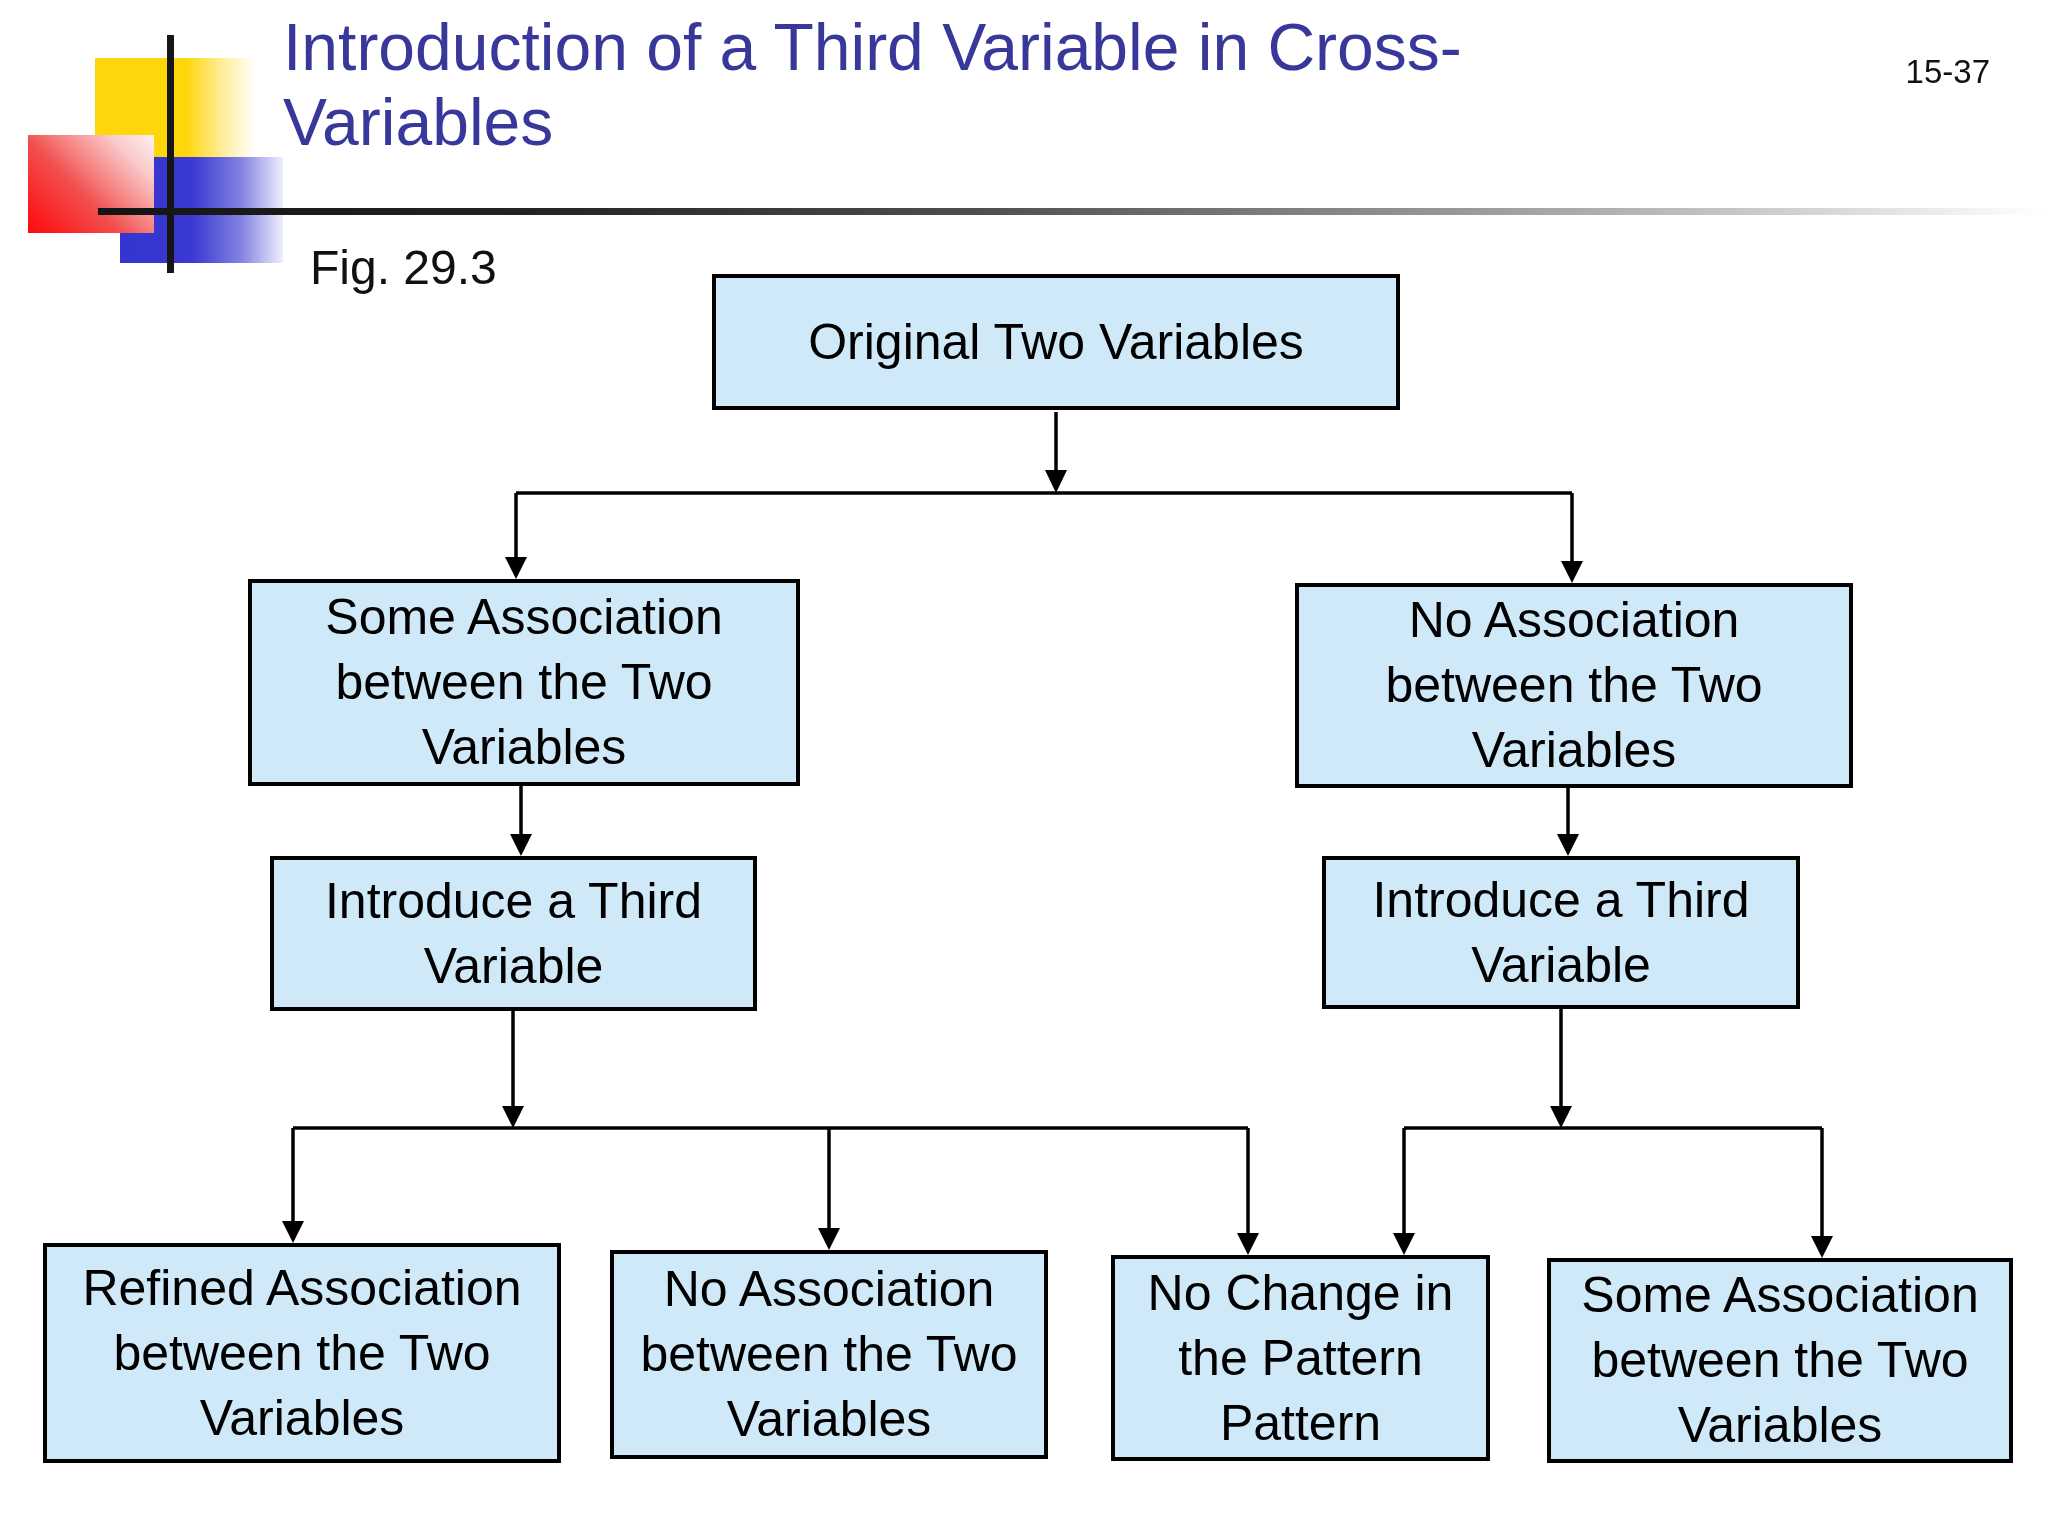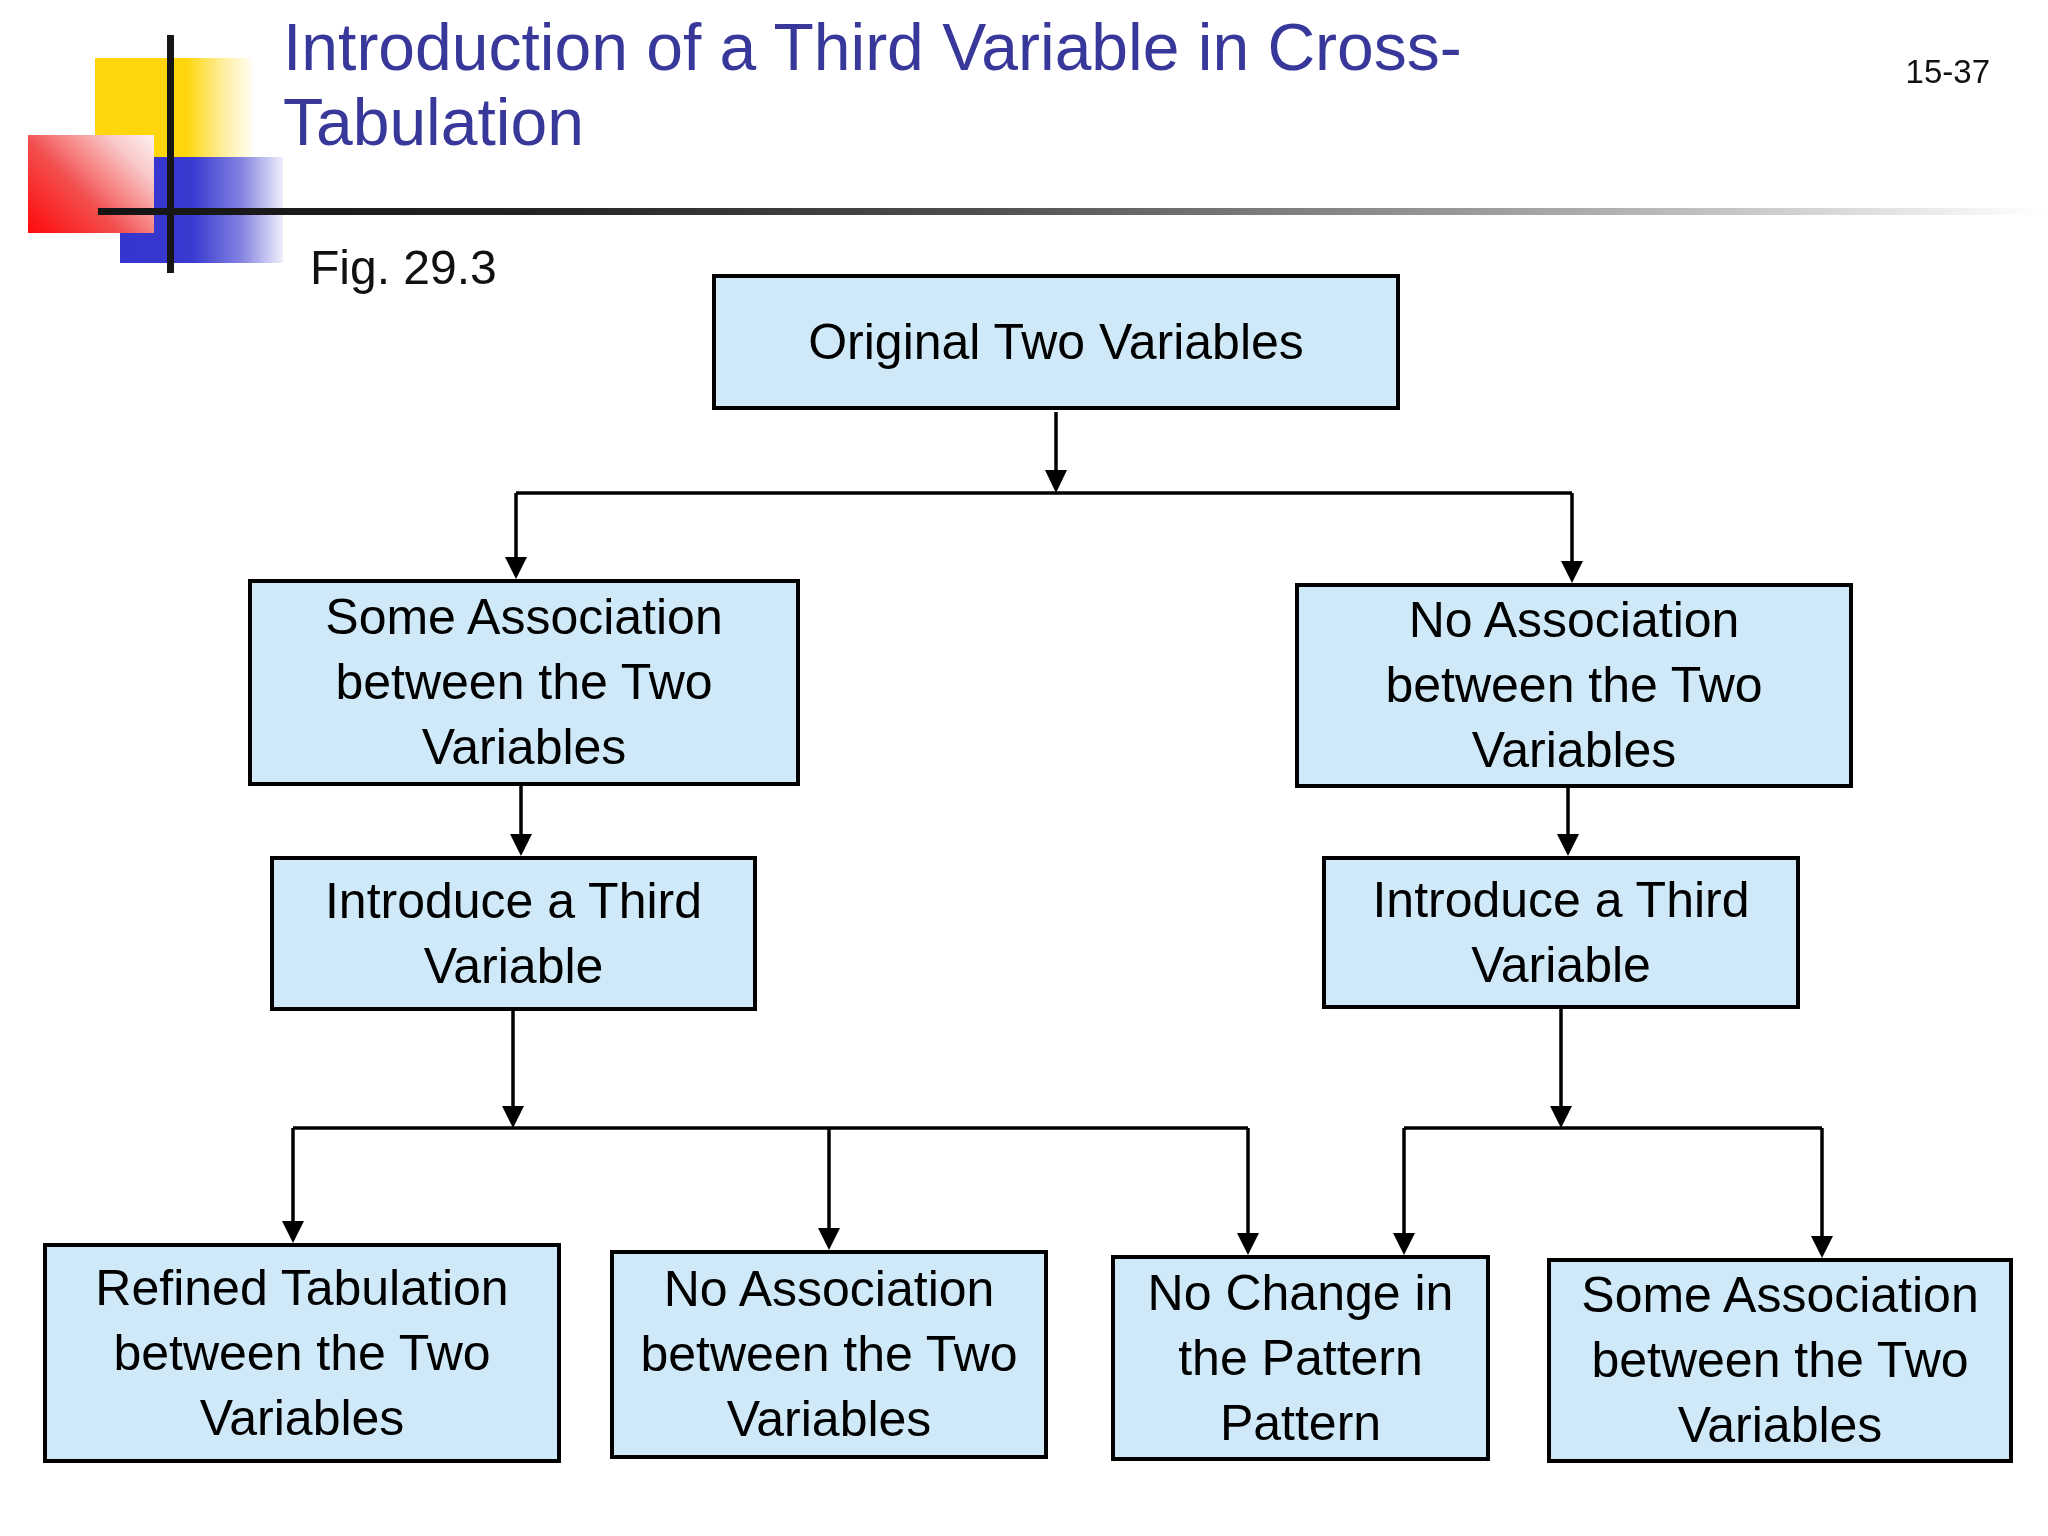--- a/index.html
+++ b/index.html
@@ -46,7 +46,7 @@
 
   <div class="title">
     <div>Introduction of a Third Variable in Cross-</div>
-    <div>Tabulation</div>
+    <div>Variables</div>
   </div>
   <div class="page-number">15-37</div>
   <div class="fig-label">Fig. 29.3</div>

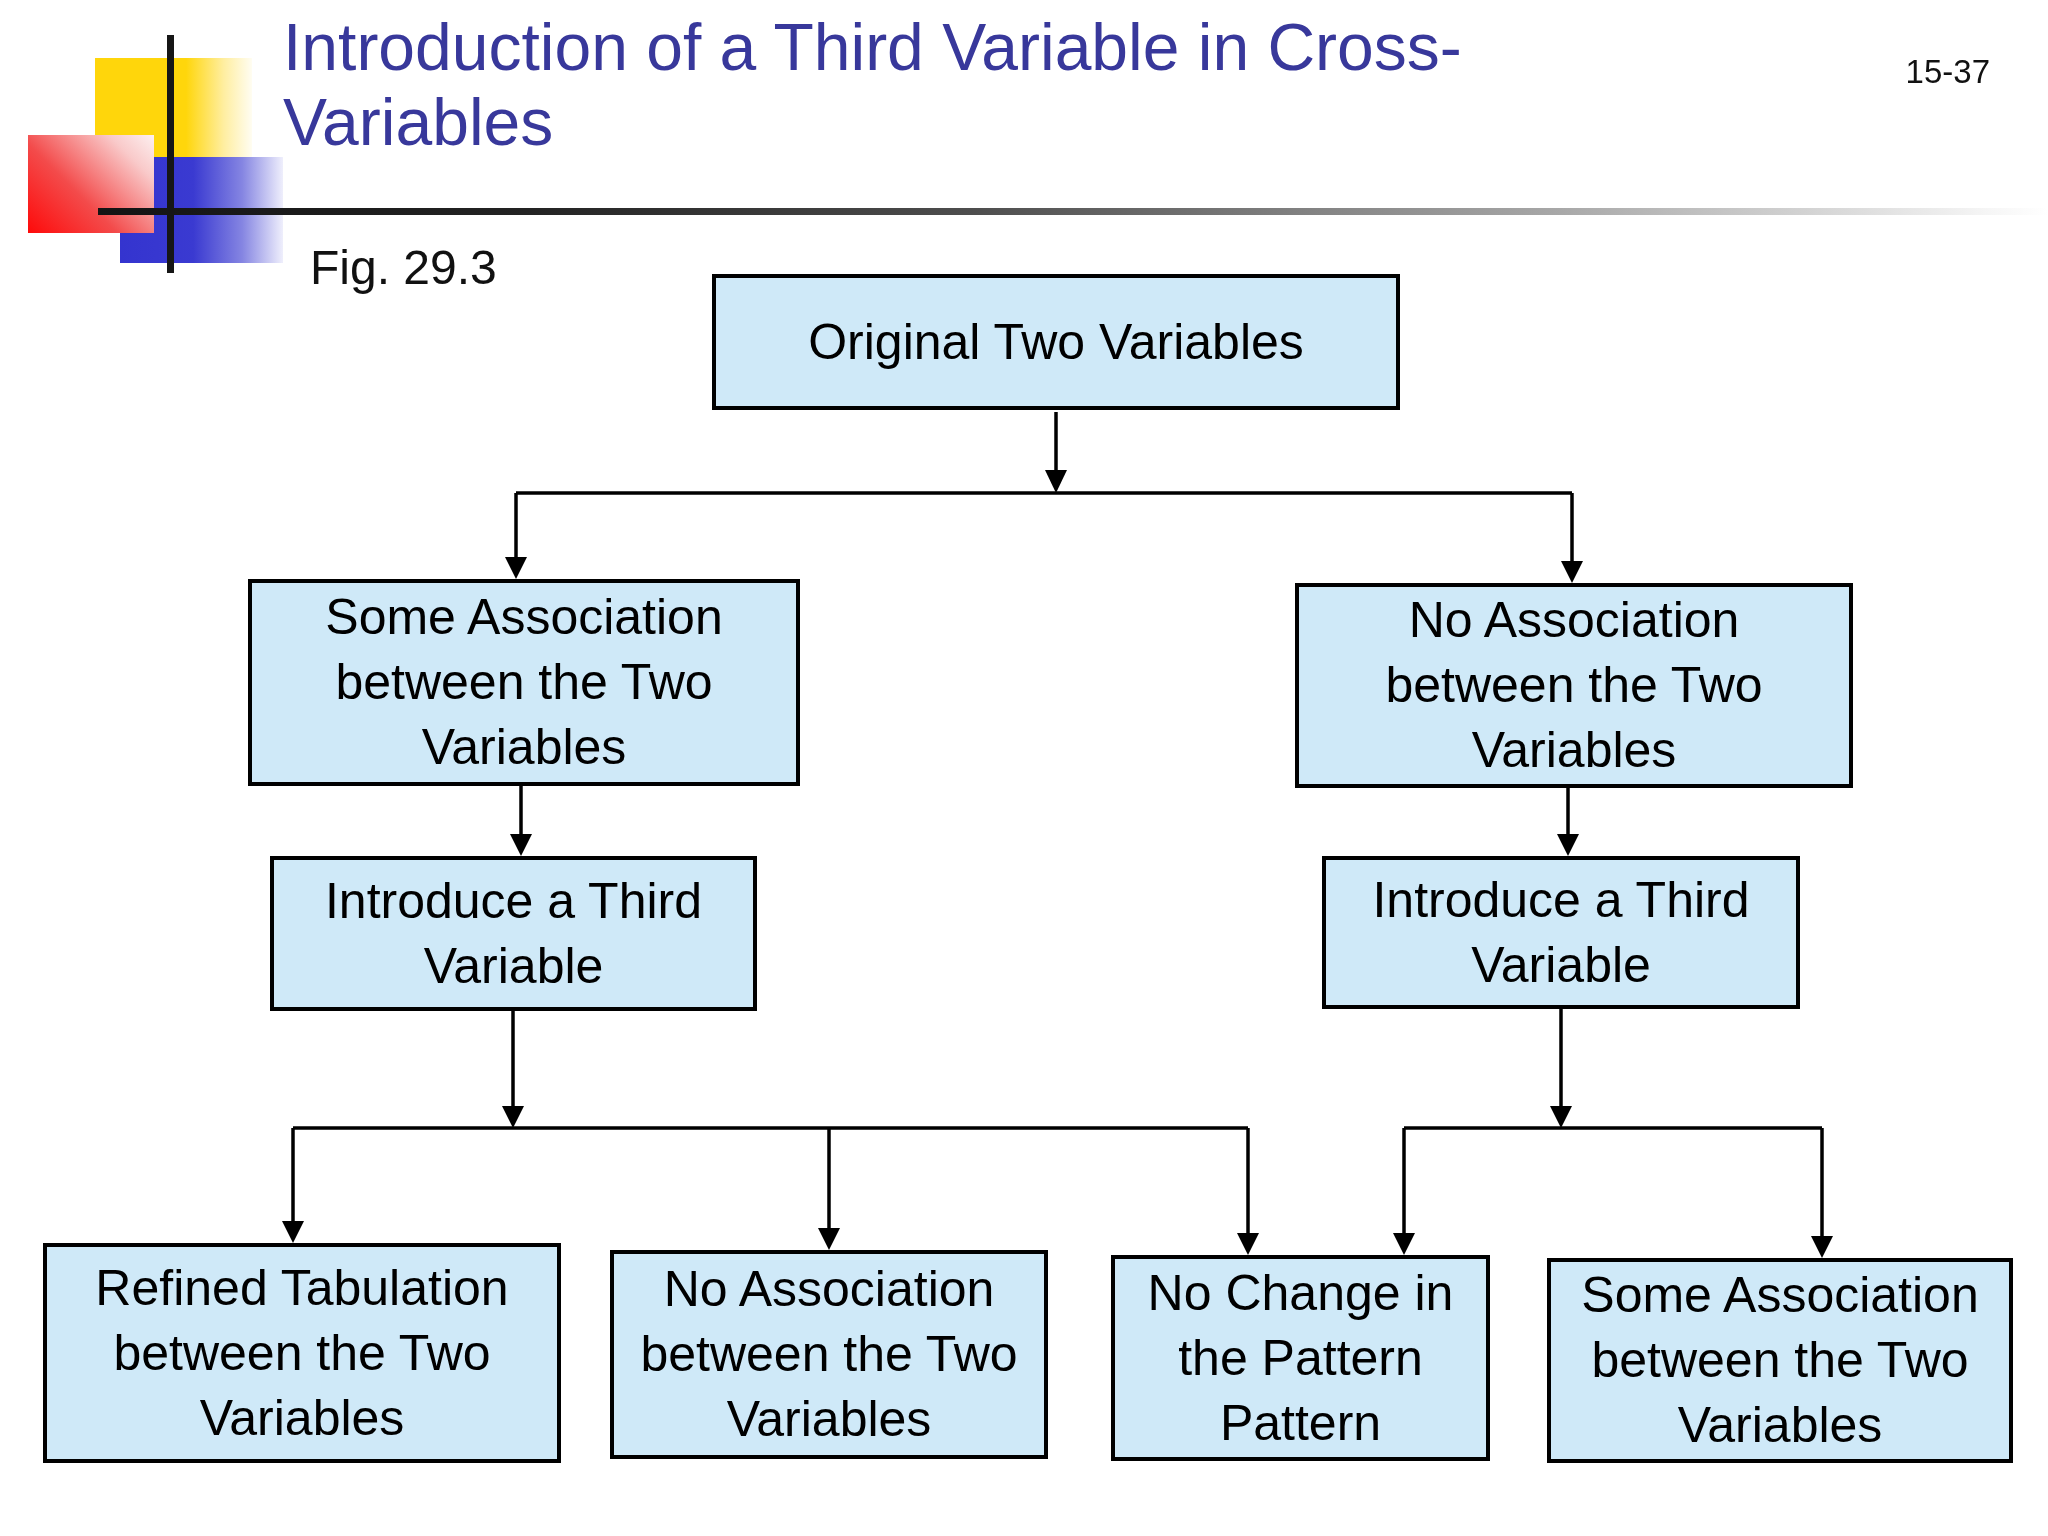--- a/index.html
+++ b/index.html
@@ -112,7 +112,7 @@
   </div>
 
   <div class="node" style="left:43px; top:1243px; width:518px; height:220px;">
-    <span>Refined Tabulation between the Two Variables</span>
+    <span>Refined Association between the Two Variables</span>
   </div>
 
   <div class="node" style="left:610px; top:1250px; width:438px; height:209px;">

